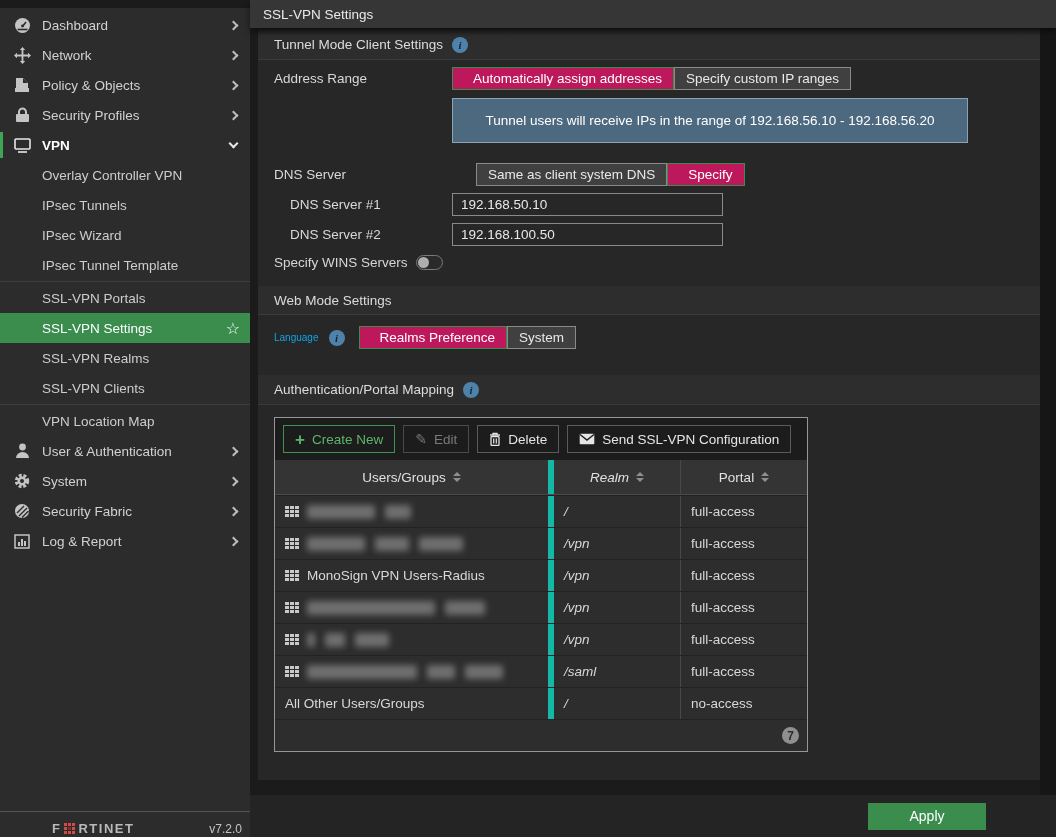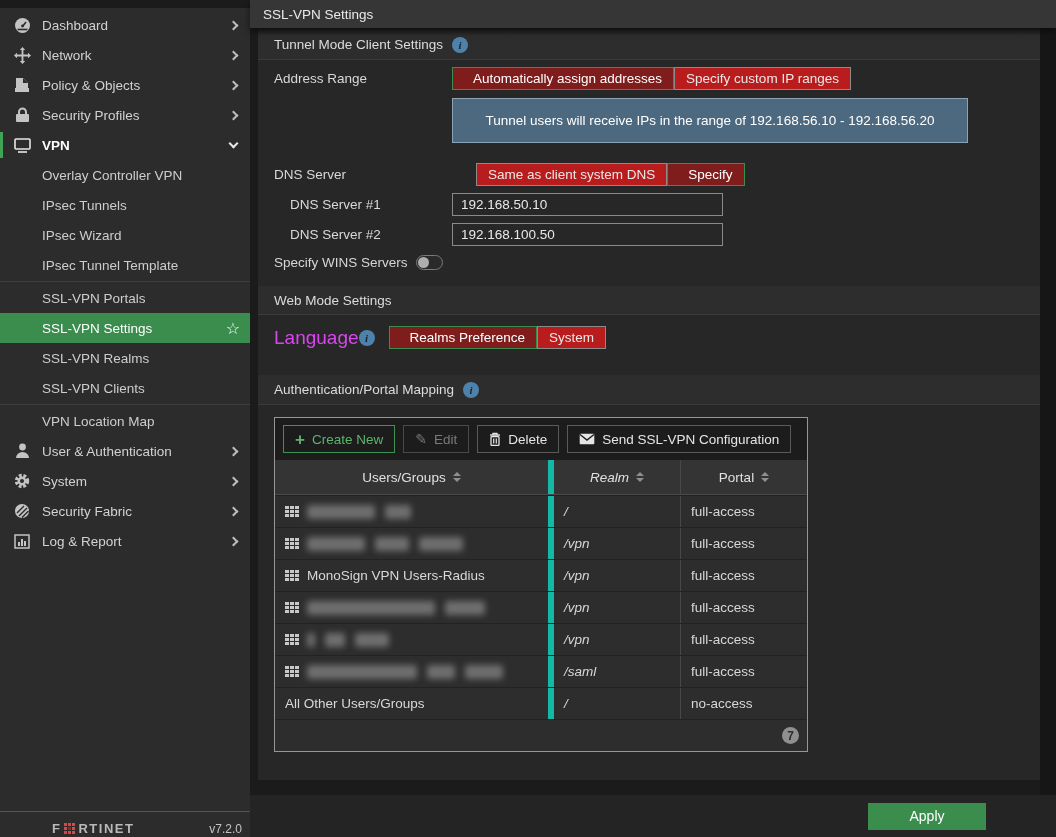--- a/index.html
+++ b/index.html
@@ -61,7 +61,7 @@
   .seg { display:flex; }
   .seg-btn { font-size:13.5px; font-family:inherit; padding:3px 11px; background:#b91c1c;
     border:1px solid #8a8a8a; color:#e8e8e8; cursor:pointer; white-space:nowrap; }
-  .seg-btn.on { background:#7f1d1d; border-color:#3a8d4d; color:#fff;padding-left:20px; }
+  .seg-btn.on { background:#be185d; border-color:#3a8d4d; color:#fff;padding-left:20px; }
   .infobox { margin:8px 0 6px 194px; width:516px; background:#4d6980; border:1px solid #8ba3b4;
     padding:14px 12px; font-size:13.5px; color:#fff;text-align:center; }
   .tinput { width:271px; height:23px; background:#272727; border:1px solid #8a8a8a; color:#e8e8e8;

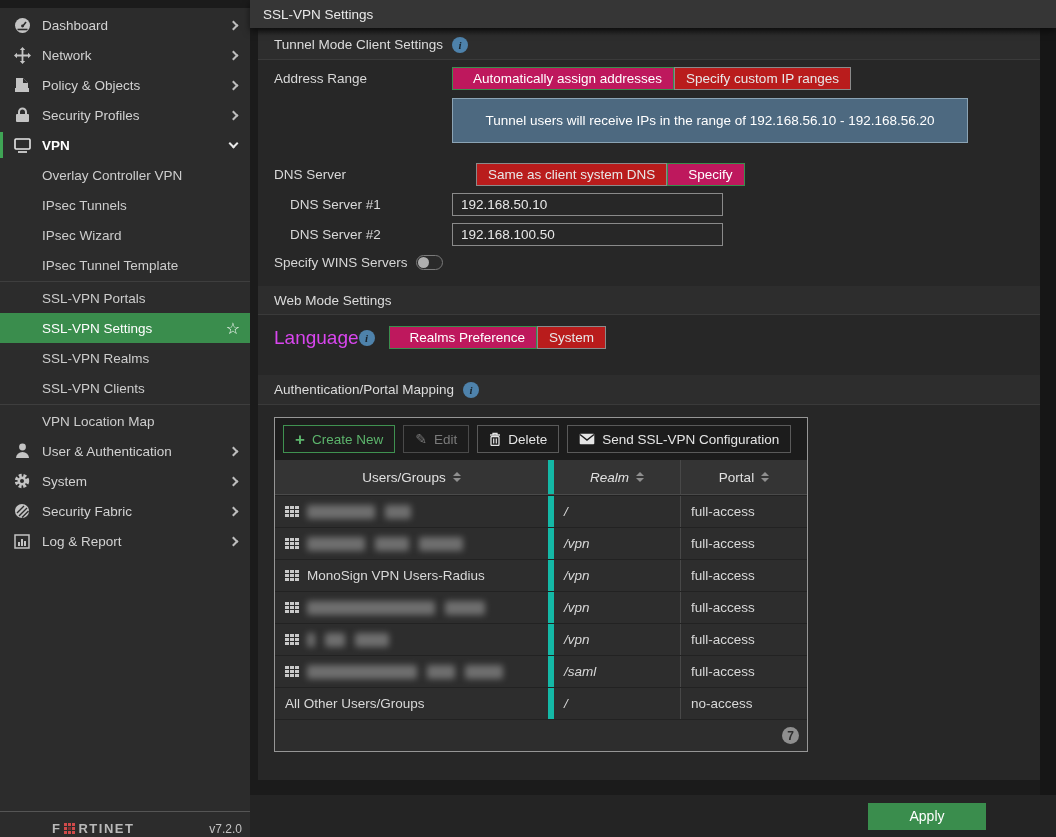--- a/index.html
+++ b/index.html
@@ -59,7 +59,7 @@
   .flabel { width:178px; font-size:13.5px; color:#d8d8d8; flex:0 0 178px; }
   .flabel.indent { padding-left:16px; }
   .seg { display:flex; }
-  .seg-btn { font-size:13.5px; font-family:inherit; padding:3px 11px; background:#b91c1c;
+  .seg-btn { font-size:13.5px; font-family:inherit; padding:3px 11px; background:#404040;
     border:1px solid #8a8a8a; color:#e8e8e8; cursor:pointer; white-space:nowrap; }
   .seg-btn.on { background:#be185d; border-color:#3a8d4d; color:#fff;padding-left:20px; }
   .infobox { margin:8px 0 6px 194px; width:516px; background:#4d6980; border:1px solid #8ba3b4;

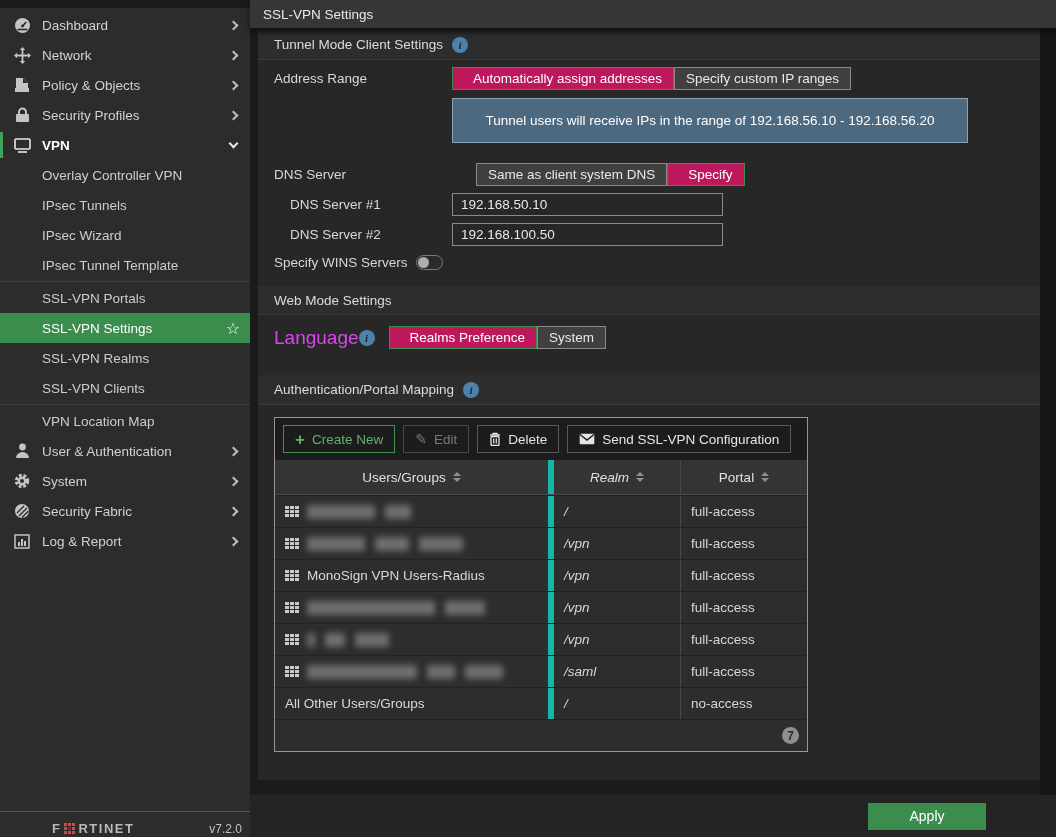--- a/index.html
+++ b/index.html
@@ -70,7 +70,7 @@
     position:relative; margin-left:8px; cursor:pointer; }
   .toggle .knob { position:absolute; left:1px; top:1px; width:11px; height:11px; border-radius:50%;
     background:#aeaeae; }
-  .lang-row .flabel2 { font-size:19px; color:#d946ef; }
+  .lang-row .flabel2 { font-size:10px; color:#0ea5e9; margin-right:10px; }
 
   
   .tbl-wrap { margin:12px 0 0 16px; width:534px; border:1px solid #969696; background:#1c1c1c; }

